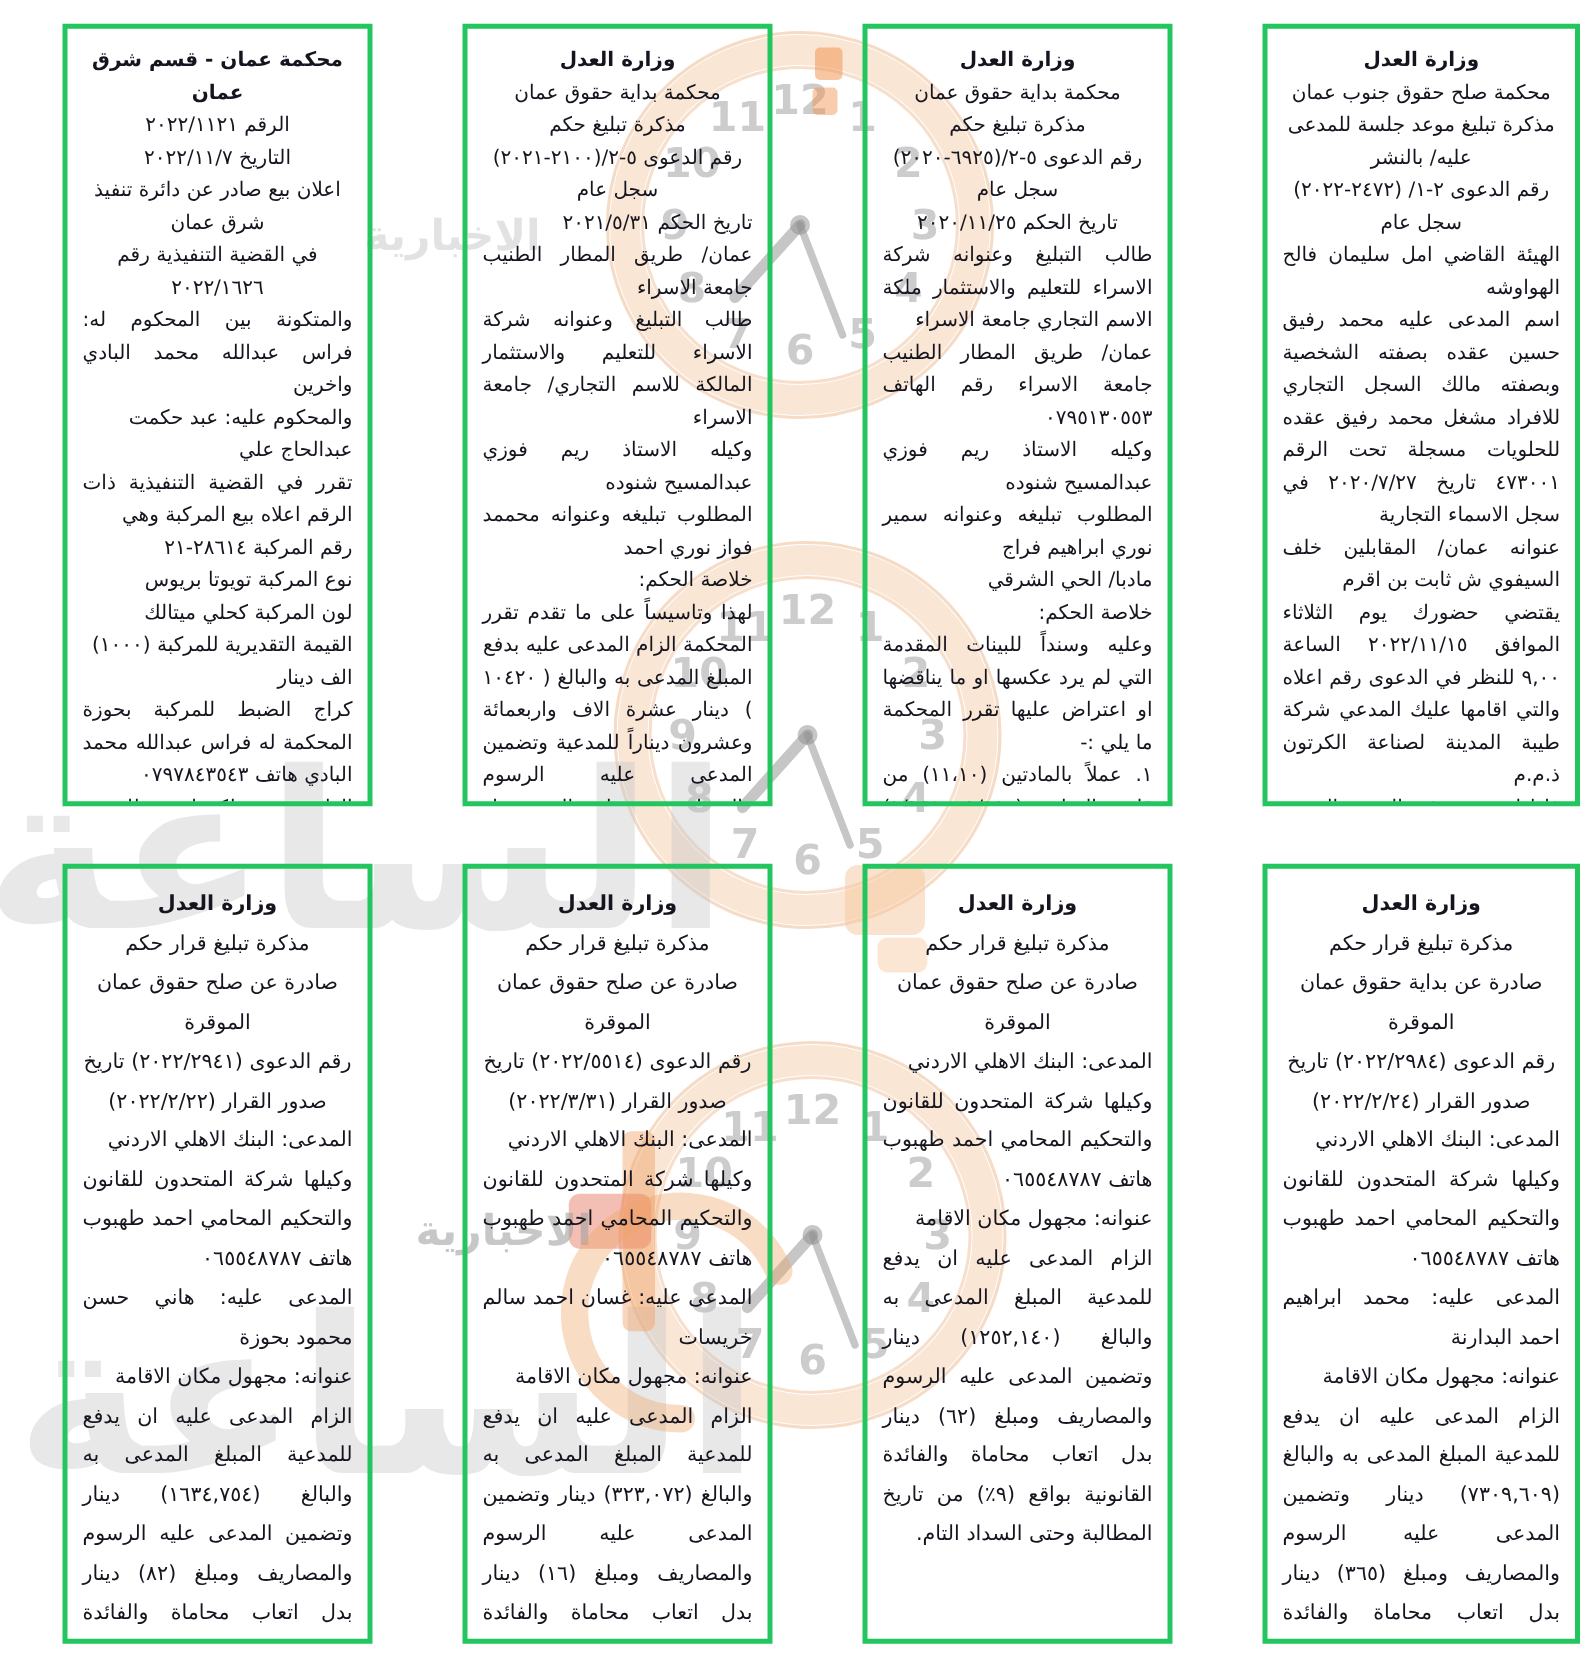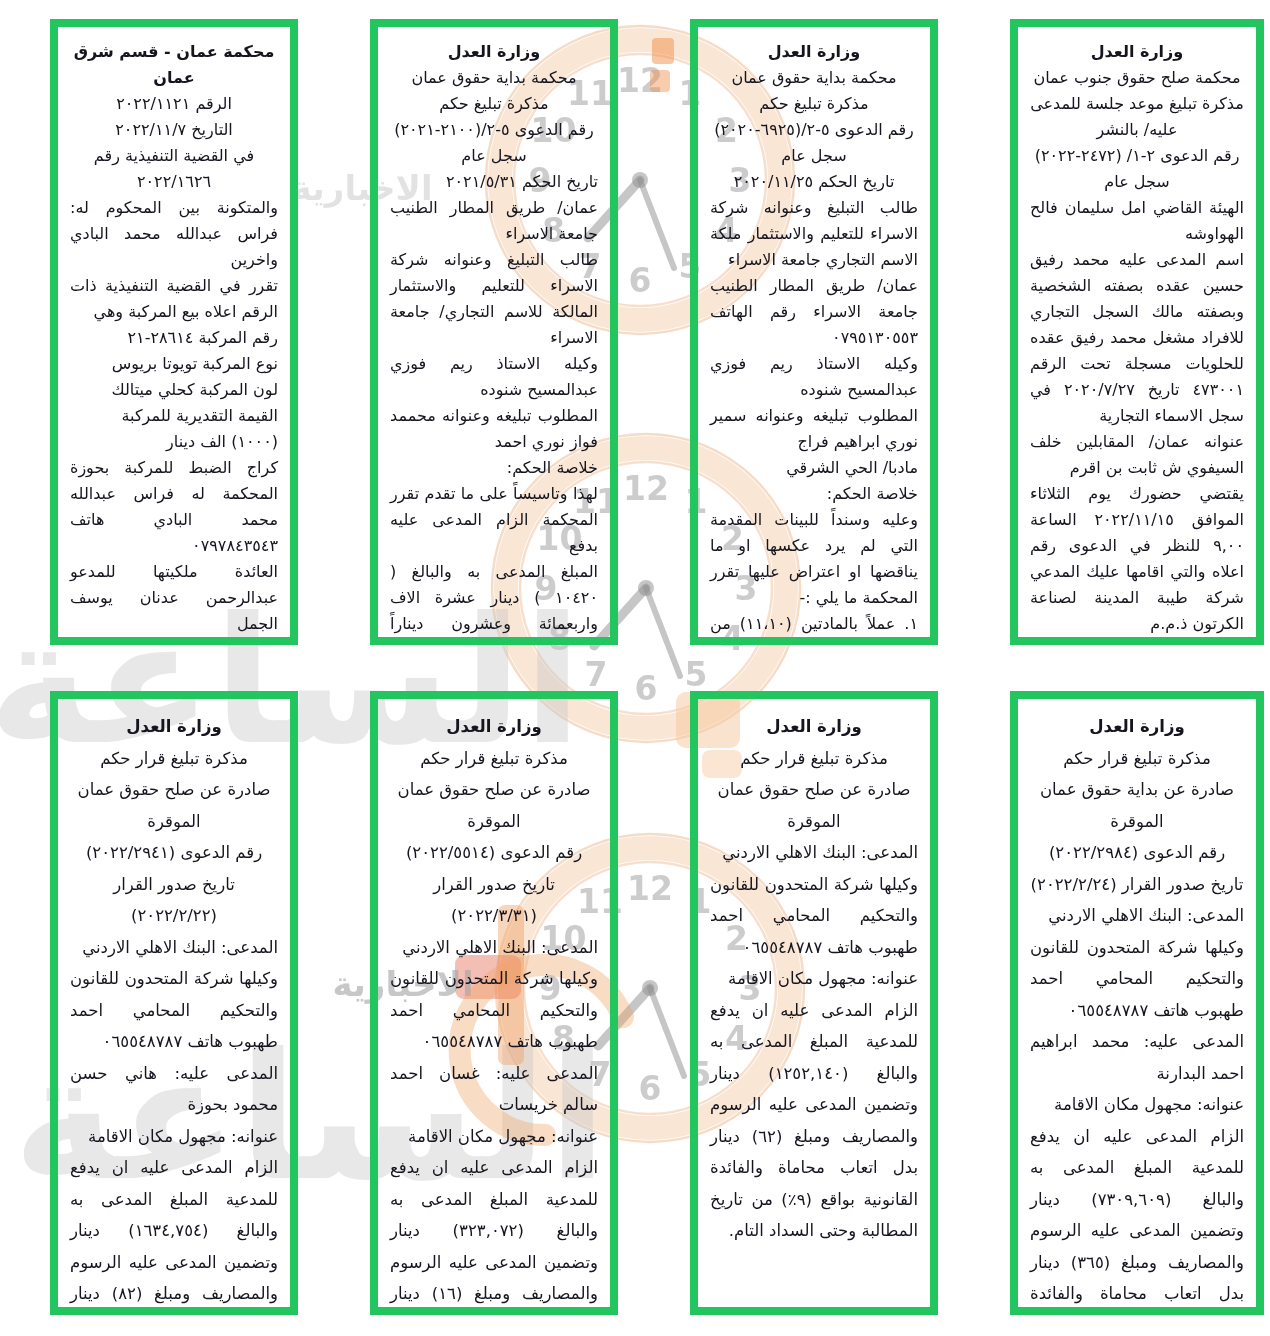--- a/index.html
+++ b/index.html
@@ -12,7 +12,7 @@
         grid-template-columns:284px 278px 278px 278px;
         grid-template-rows:626px 624px;
         column-gap:42px;row-gap:46px;}
-  .notice{border:8px solid #22c55e;box-sizing:border-box;background:transparent;
+  .notice{border:4px solid #22c55e;box-sizing:border-box;background:transparent;
           padding:12px 12px 8px 12px;overflow:hidden;direction:rtl;margin-left:30px;}
   .notice p{margin:0;direction:rtl;}
   .top{font-size:16px;line-height:26px;}

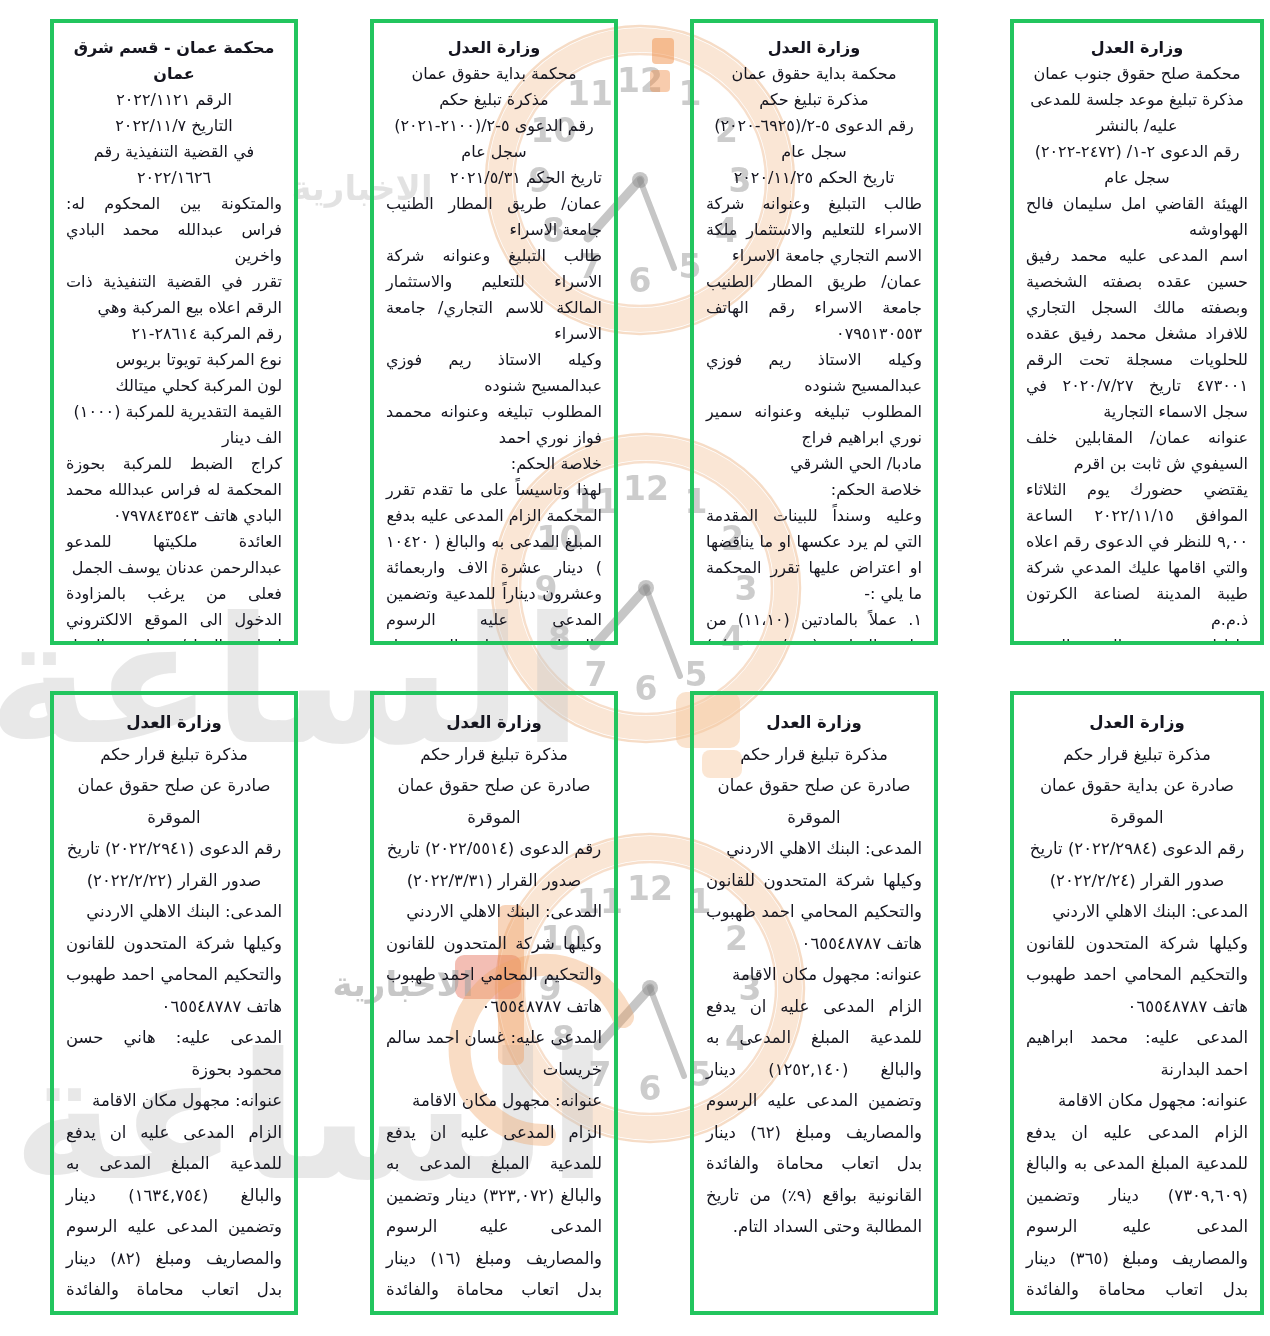--- a/index.html
+++ b/index.html
@@ -119,6 +119,7 @@
         <p class="c ttl">محكمة عمان - قسم شرق عمان</p>
         <p class="c">الرقم ٢٠٢٢/١١٢١</p>
         <p class="c">التاريخ ٢٠٢٢/١١/٧</p>
+        <p class="c">اعلان بيع صادر عن دائرة تنفيذ شرق عمان</p>
         <p class="c">في القضية التنفيذية رقم ٢٠٢٢/١٦٢٦</p>
         <p class="j">والمتكونة بين المحكوم له: فراس عبدالله محمد البادي واخرين</p>
         <p class="j">تقرر في القضية التنفيذية ذات الرقم اعلاه بيع المركبة وهي</p>

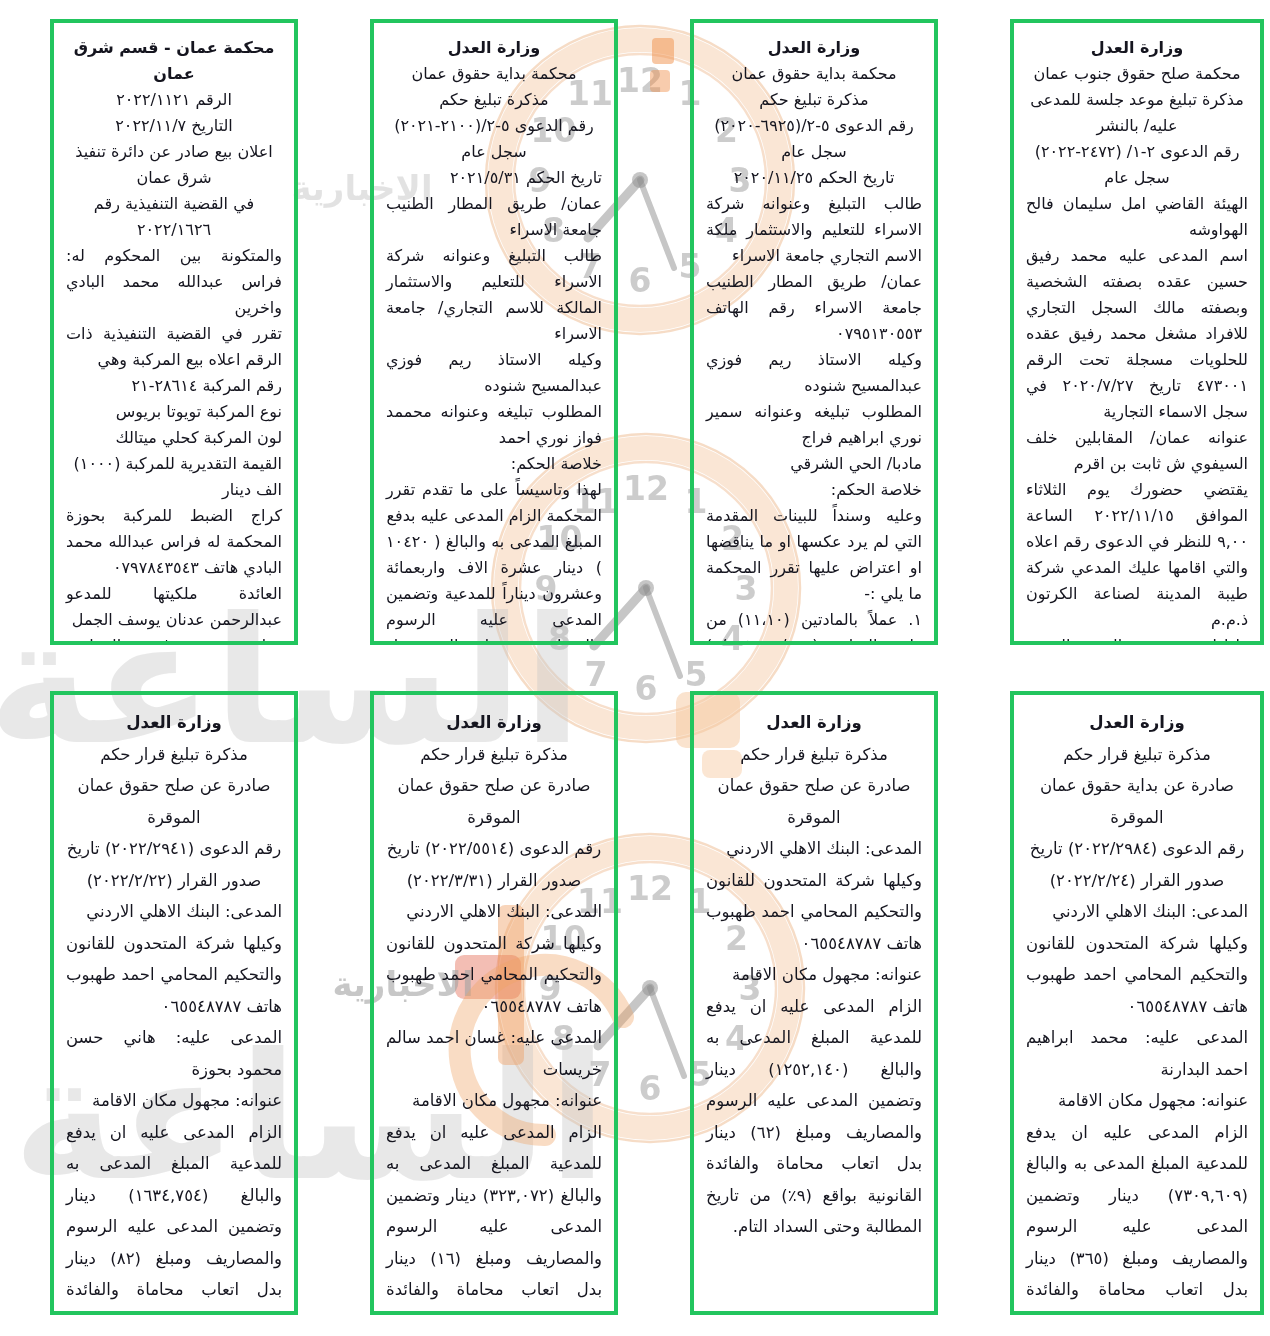--- a/index.html
+++ b/index.html
@@ -122,6 +122,7 @@
         <p class="c">اعلان بيع صادر عن دائرة تنفيذ شرق عمان</p>
         <p class="c">في القضية التنفيذية رقم ٢٠٢٢/١٦٢٦</p>
         <p class="j">والمتكونة بين المحكوم له: فراس عبدالله محمد البادي واخرين</p>
+        <p class="r">والمحكوم عليه: عبد حكمت عبدالحاج علي</p>
         <p class="j">تقرر في القضية التنفيذية ذات الرقم اعلاه بيع المركبة وهي</p>
         <p class="r">رقم المركبة ٢٨٦١٤-٢١</p>
         <p class="r">نوع المركبة تويوتا بريوس</p>

